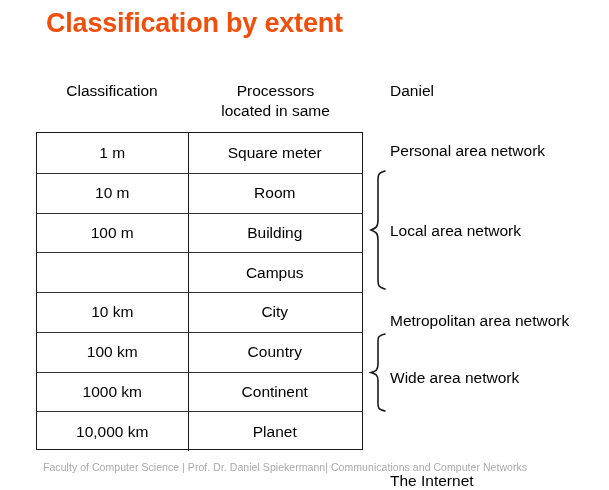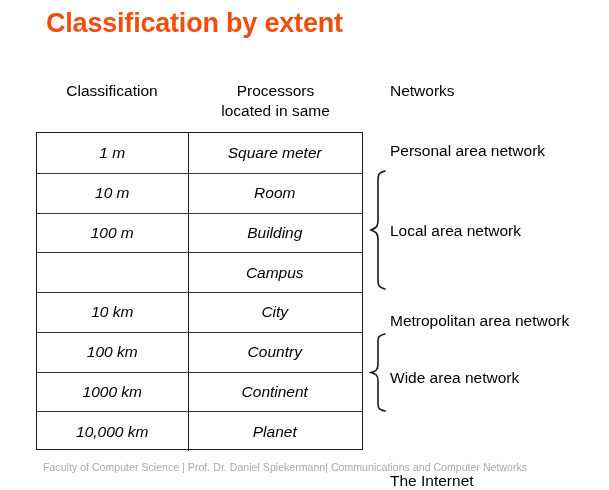--- a/index.html
+++ b/index.html
@@ -143,7 +143,7 @@
     <div>Processors</div>
     <div>located in same</div>
   </div>
-  <div class="col-header" id="hdr-example">Networks</div>
+  <div class="col-header" id="hdr-example">Daniel</div>
 
   <div id="table">
 

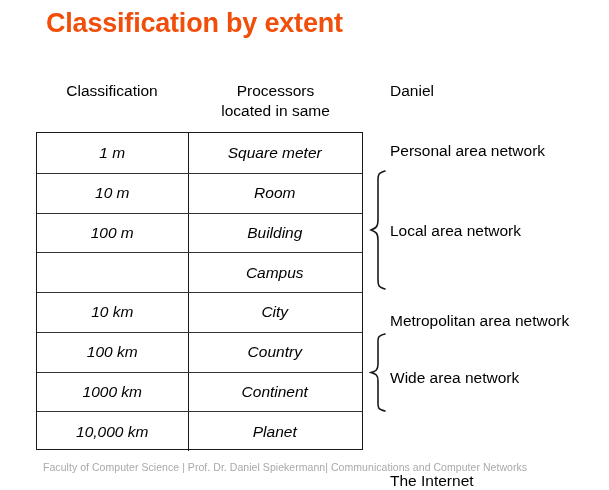--- a/index.html
+++ b/index.html
@@ -88,7 +88,6 @@
     font-size: 15.5px;
     color: #000000;
     box-sizing: border-box;
-    font-style: italic;
   }
   .cell-dist {
     left: 0;

